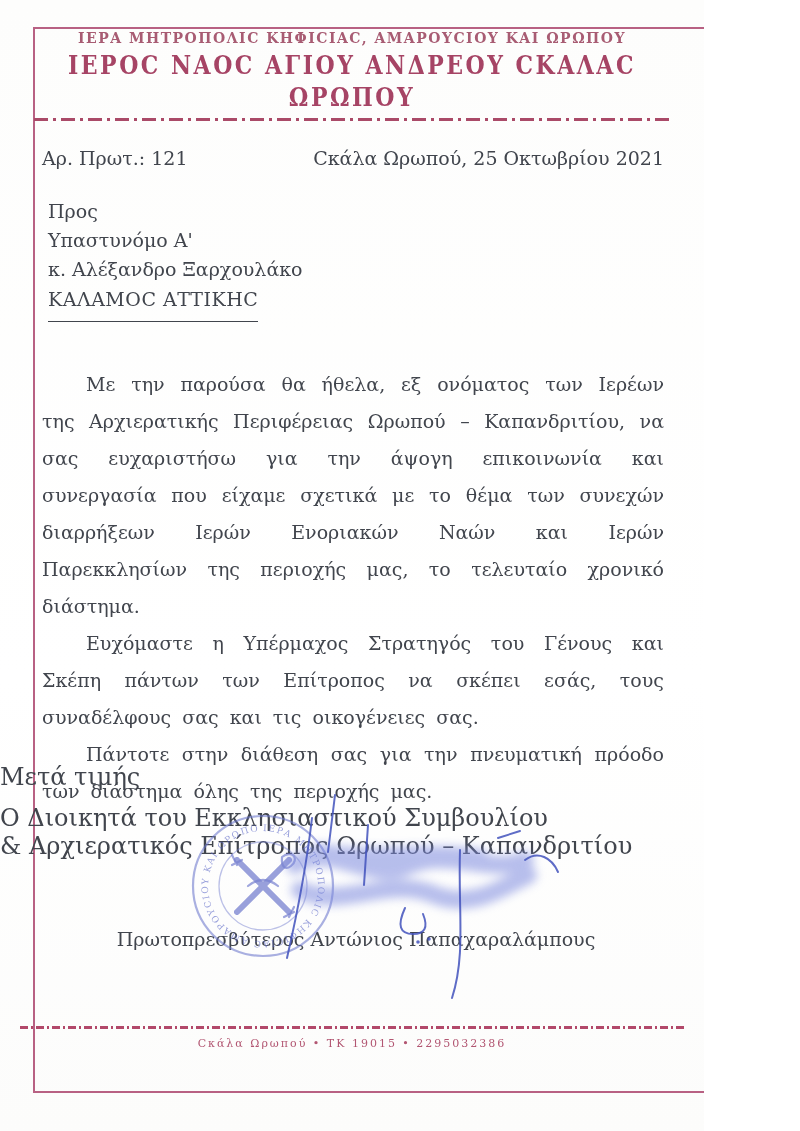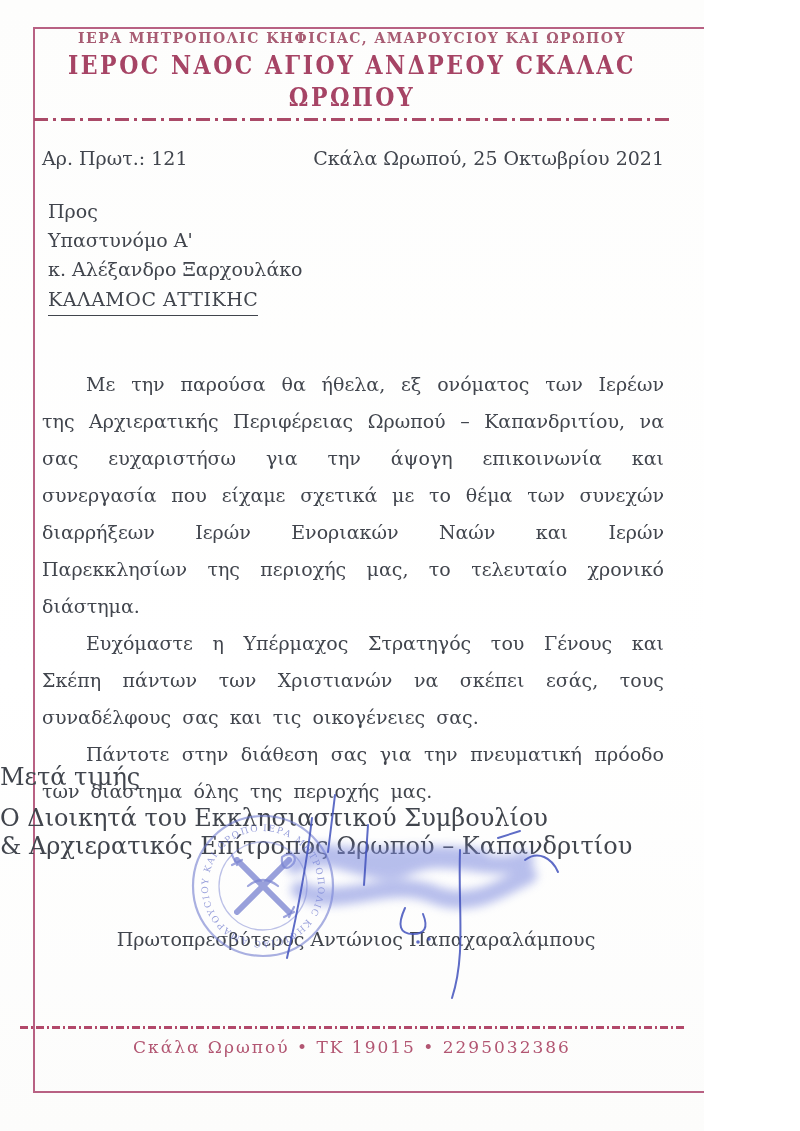--- a/index.html
+++ b/index.html
@@ -42,7 +42,7 @@
   }
   .recipient .city{
     display:inline-block;margin-top:1px;letter-spacing:0.5px;
-    border-bottom:1.5px solid #41454d;padding-bottom:1px;
+    border-bottom:1.5px solid #41454d;padding-bottom:7px;
   }
   .letter-body{
     position:absolute;top:366px;left:42px;right:40px;

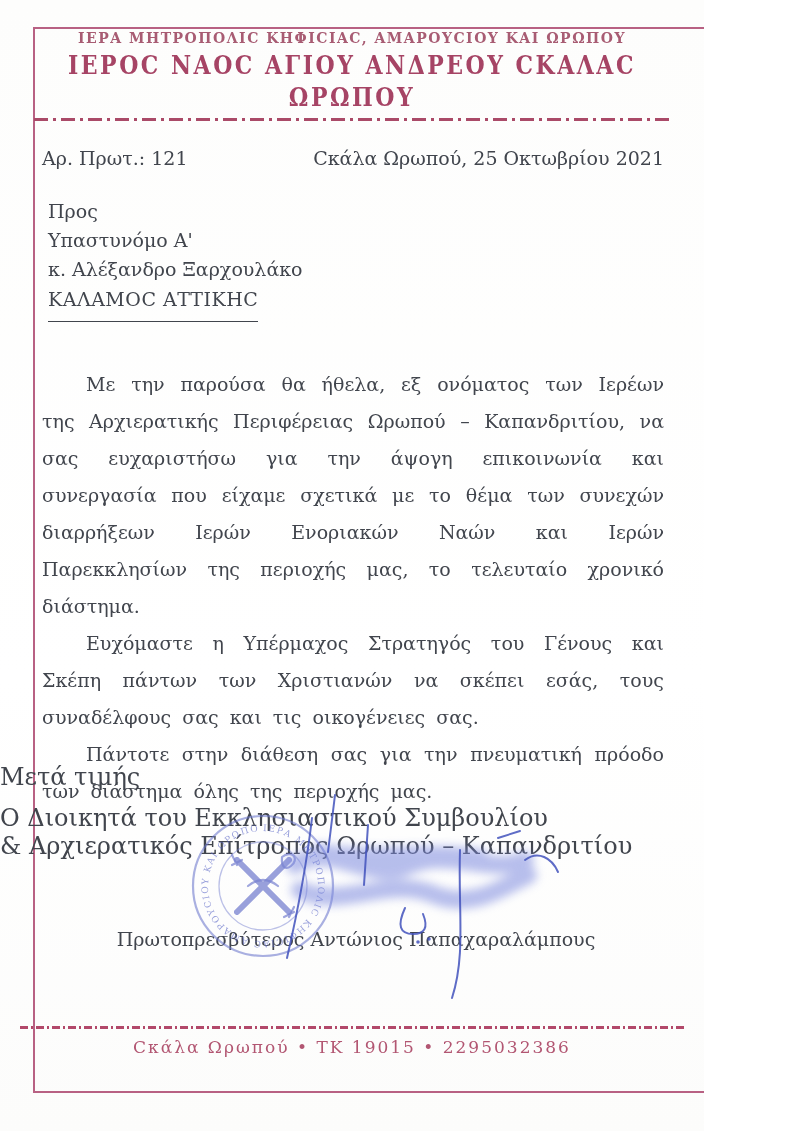--- a/index.html
+++ b/index.html
@@ -104,7 +104,7 @@
 
   <div class="letter-body">
     <p>Με την παρούσα θα ήθελα, εξ ονόματος των Ιερέων της Αρχιερατικής Περιφέρειας Ωρωπού – Καπανδριτίου, να σας ευχαριστήσω για την άψογη επικοινωνία και συνεργασία που είχαμε σχετικά με το θέμα των συνεχών διαρρήξεων Ιερών Ενοριακών Ναών και Ιερών Παρεκκλησίων της περιοχής μας, το τελευταίο χρονικό διάστημα.</p>
-    <p>Ευχόμαστε η Υπέρμαχος Στρατηγός του Γένους και Σκέπη πάντων των Χριστιανών να σκέπει εσάς, τους συναδέλφους σας και τις οικογένειες σας.</p>
+    <p>Ευχόμαστε η Υπέρμαχος Στρατηγός του Γένους και Σκέπη πάντων των Επίτροπος να σκέπει εσάς, τους συναδέλφους σας και τις οικογένειες σας.</p>
     <p>Πάντοτε στην διάθεση σας για την πνευματική πρόοδο των διάστημα όλης της περιοχής μας.</p>
   </div>
 

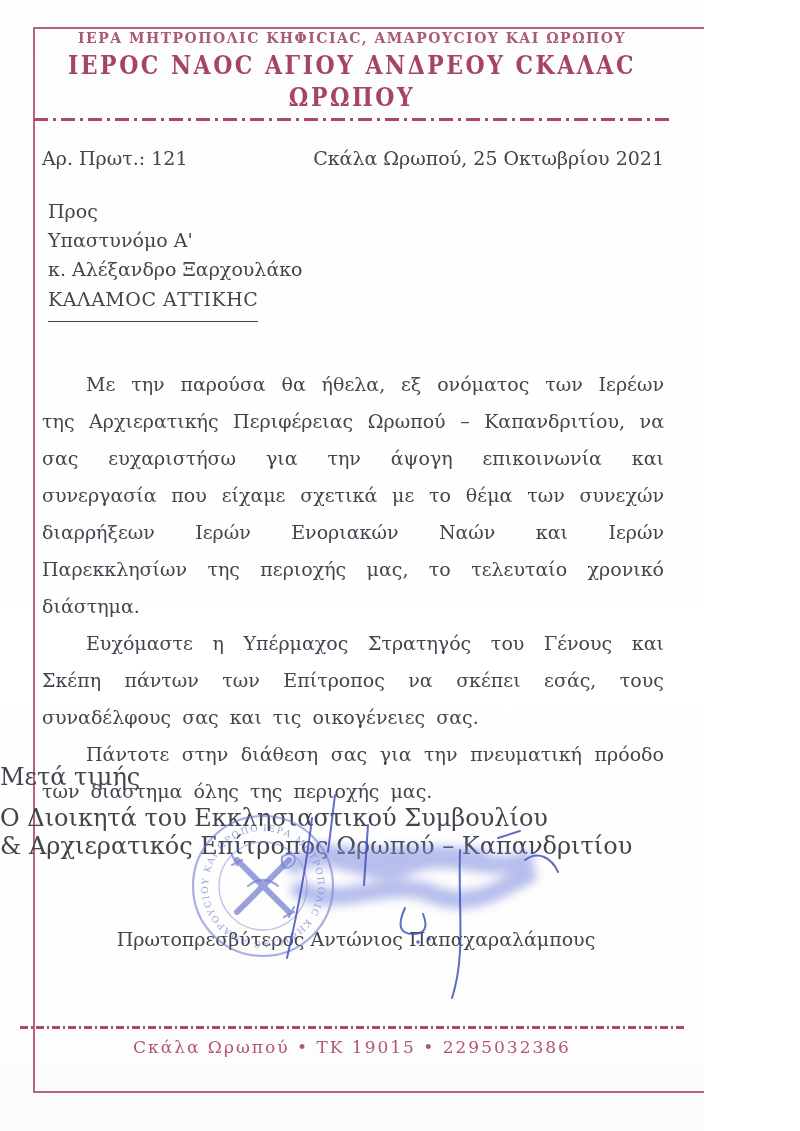--- a/index.html
+++ b/index.html
@@ -72,7 +72,7 @@
   .sig-blur{filter:blur(5px);opacity:0.55;}
   .footer-contact{
     position:absolute;top:1037px;left:0;right:0;text-align:center;
-    font-size:17px;letter-spacing:2px;color:#b25672;
+    font-size:11px;letter-spacing:2px;color:#b25672;
   }
 </style>
 </head>

